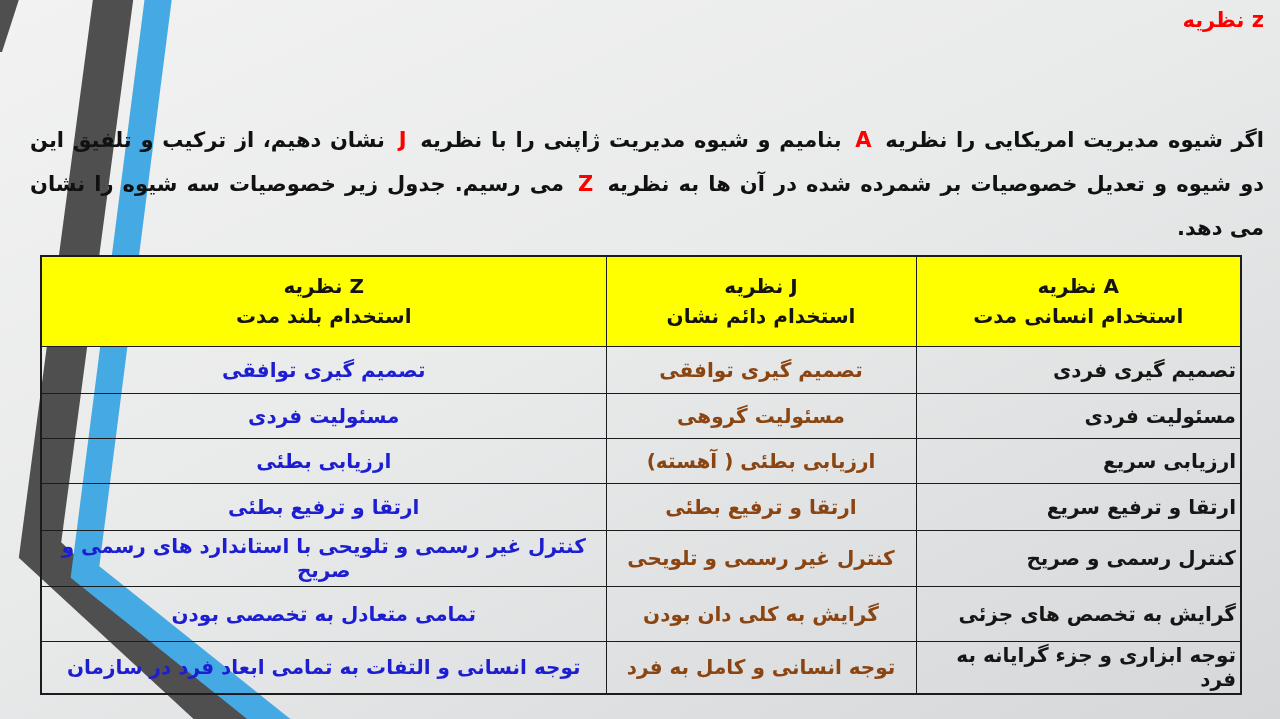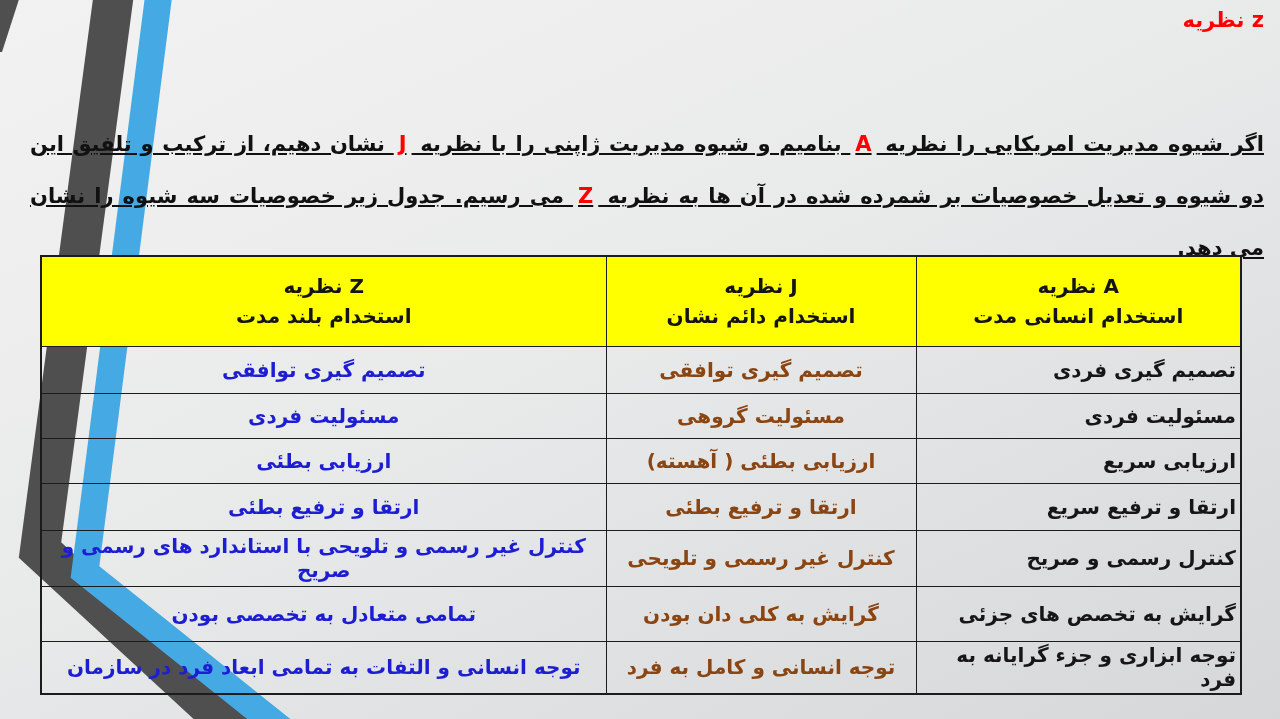--- a/index.html
+++ b/index.html
@@ -34,8 +34,7 @@
     position:absolute;top:118px;right:16px;left:30px;
     direction:rtl;text-align:justify;
     font-size:21px;font-weight:bold;color:#111;
-    line-height:52px;
-    text-decoration:underline;
+    line-height:44px;
   }
   .intro .hl{color:var(--accent-red);margin:0 5px;}
   table.compare{

